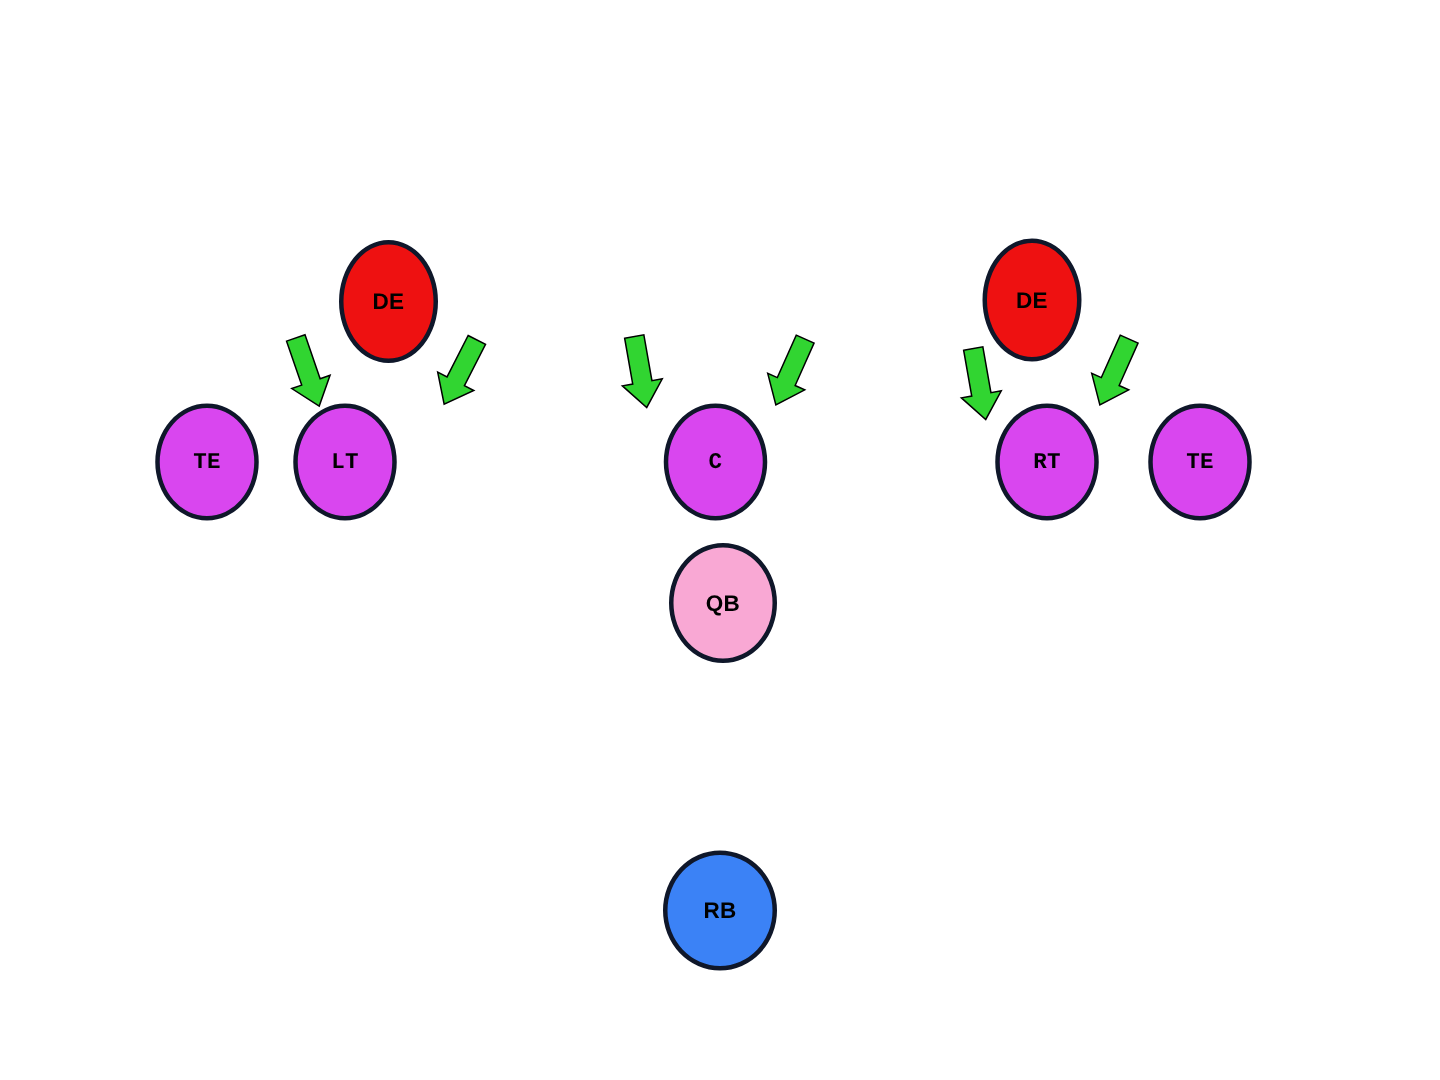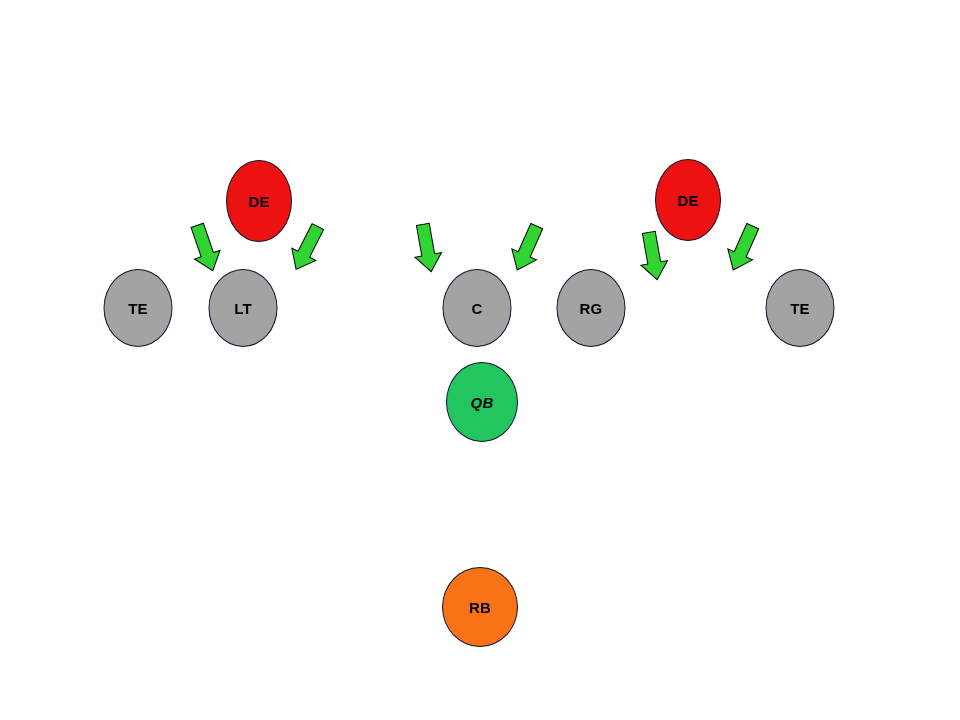--- a/index.html
+++ b/index.html
@@ -29,7 +29,7 @@
     display: flex;
     align-items: center;
     justify-content: center;
-    border: 1px solid #0f172a;
+    border: 3px solid #0f172a;
     border-radius: 50%;
     font-weight: bold;
     font-size: 15px;

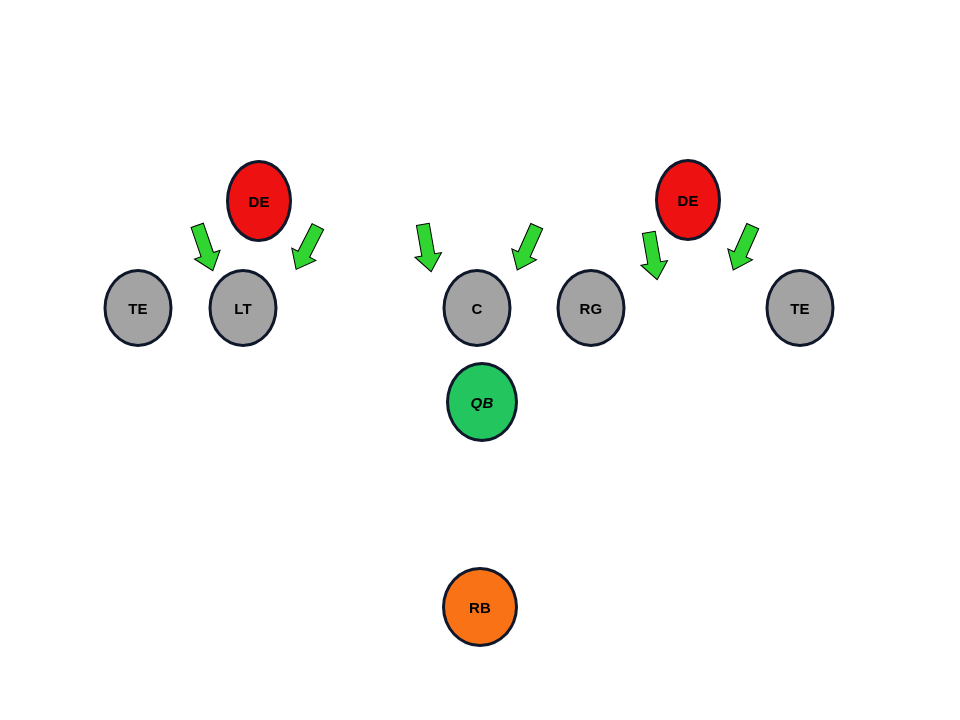--- a/index.html
+++ b/index.html
@@ -46,7 +46,8 @@
   .node.offense {
     width: 69px;
     height: 78px;
-    background: #a3a3a3;
+    background: #d946ef;
+    font-family: Liberation Mono, monospace;
   }
   .node.qb {
     width: 72px;

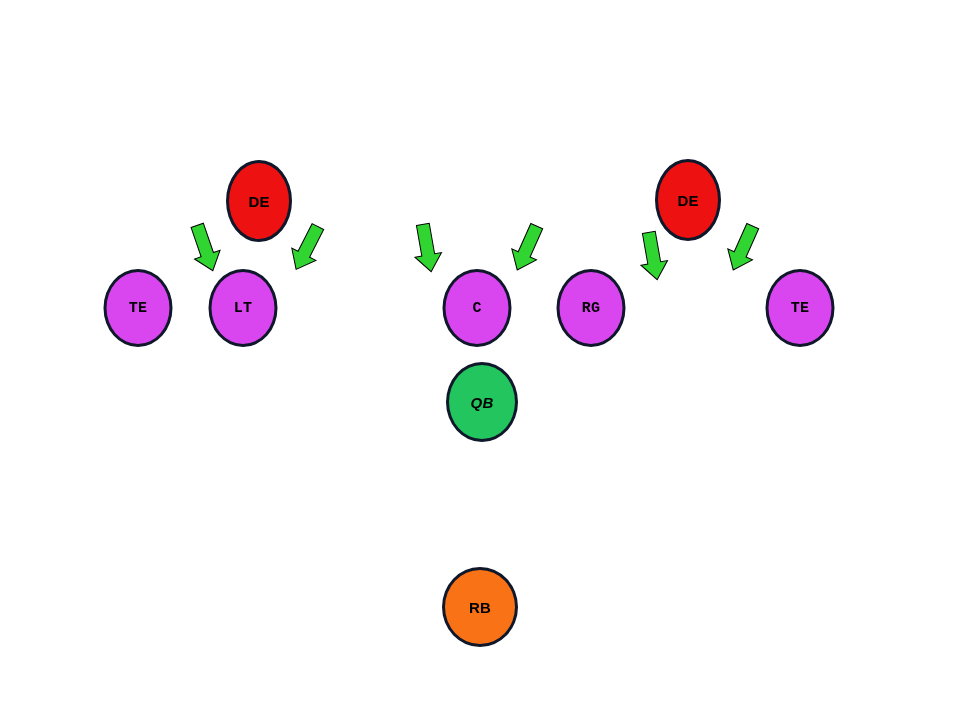--- a/index.html
+++ b/index.html
@@ -97,7 +97,7 @@
   <div class="node defense" style="left:688px; top:200px">DE</div>
 
   <div class="node offense" style="left:138px; top:308px">TE</div>
-  <div class="node offense" style="left:243px; top:308px">LT</div>
+  <div class="node offense" style="left:230px; top:308px">LT</div>
   <div class="node offense" style="left:477px; top:308px">C</div>
   <div class="node offense" style="left:591px; top:308px">RG</div>
   <div class="node offense" style="left:800px; top:308px">TE</div>

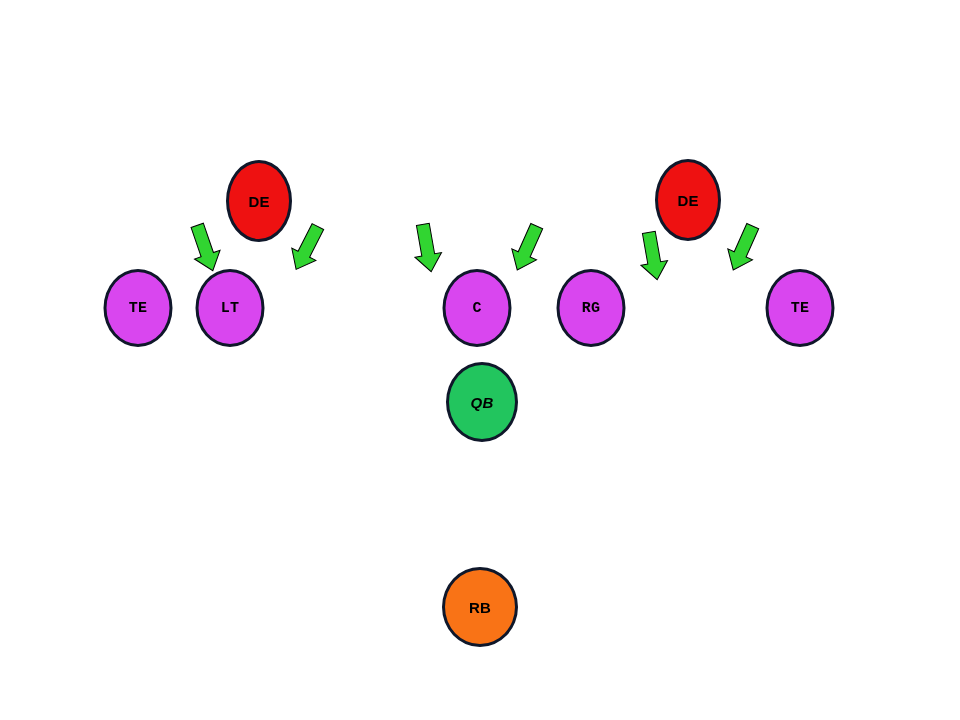--- a/index.html
+++ b/index.html
@@ -99,7 +99,6 @@
   <div class="node offense" style="left:138px; top:308px">TE</div>
   <div class="node offense" style="left:230px; top:308px">LT</div>
   <div class="node offense" style="left:477px; top:308px">C</div>
-  <div class="node offense" style="left:591px; top:308px">RG</div>
   <div class="node offense" style="left:800px; top:308px">TE</div>
 
   <div class="node qb" style="left:482px; top:402px">QB</div>

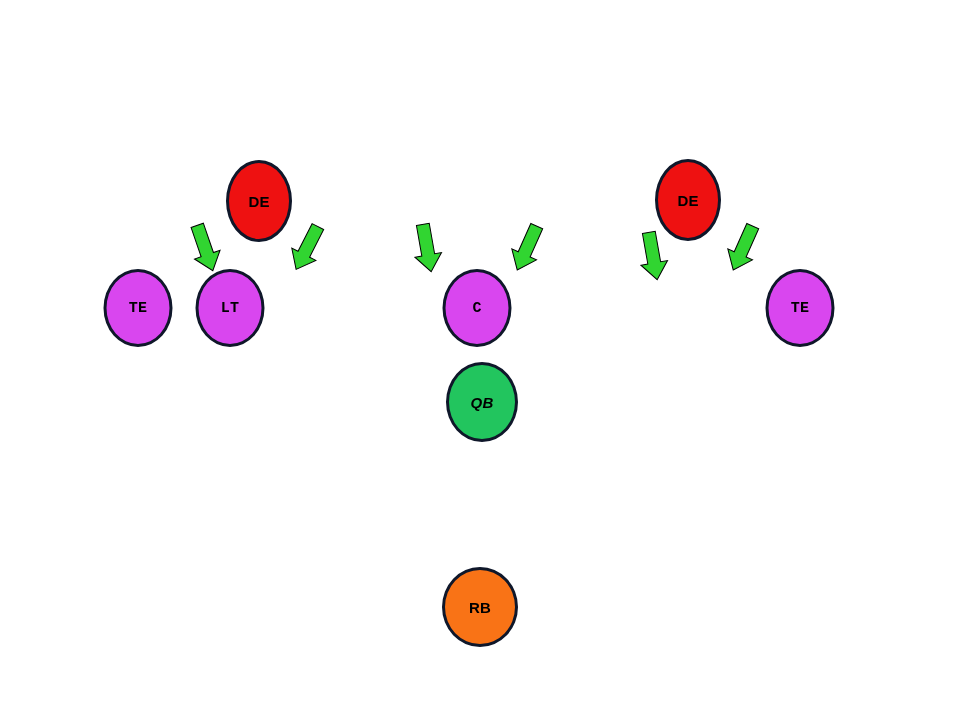--- a/index.html
+++ b/index.html
@@ -99,6 +99,7 @@
   <div class="node offense" style="left:138px; top:308px">TE</div>
   <div class="node offense" style="left:230px; top:308px">LT</div>
   <div class="node offense" style="left:477px; top:308px">C</div>
+  <div class="node offense" style="left:698px; top:308px">RT</div>
   <div class="node offense" style="left:800px; top:308px">TE</div>
 
   <div class="node qb" style="left:482px; top:402px">QB</div>

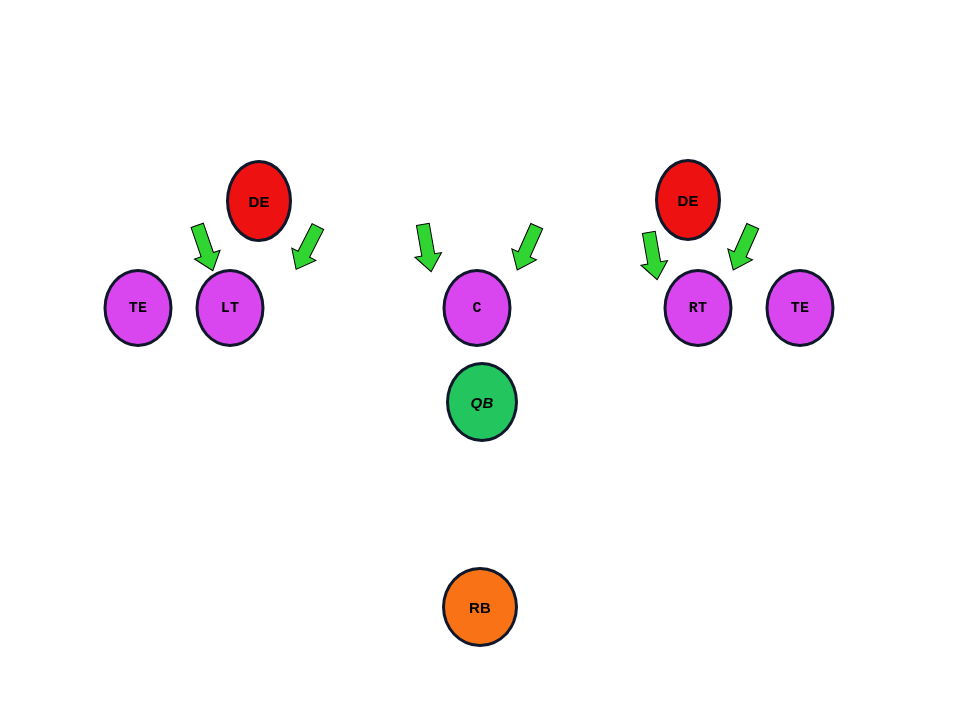--- a/index.html
+++ b/index.html
@@ -52,8 +52,7 @@
   .node.qb {
     width: 72px;
     height: 80px;
-    background: #22c55e;
-    font-style: italic;
+    background: #f9a8d4;
   }
   .node.rb {
     width: 76px;

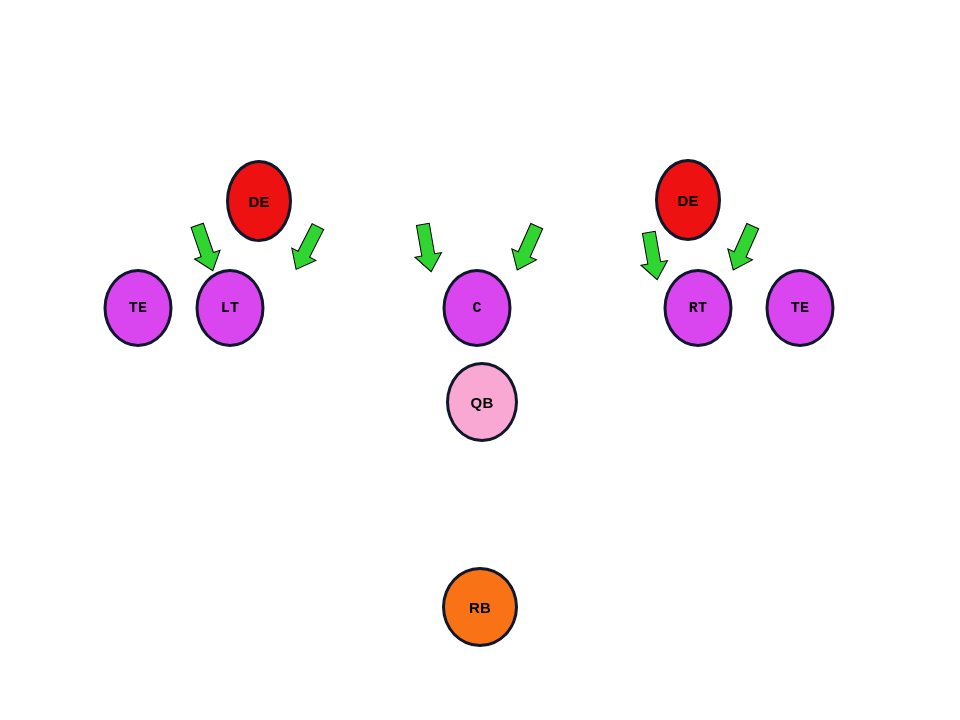--- a/index.html
+++ b/index.html
@@ -57,7 +57,7 @@
   .node.rb {
     width: 76px;
     height: 80px;
-    background: #f97316;
+    background: #3b82f6;
   }
   .block-arrow {
     fill: #31d531;

